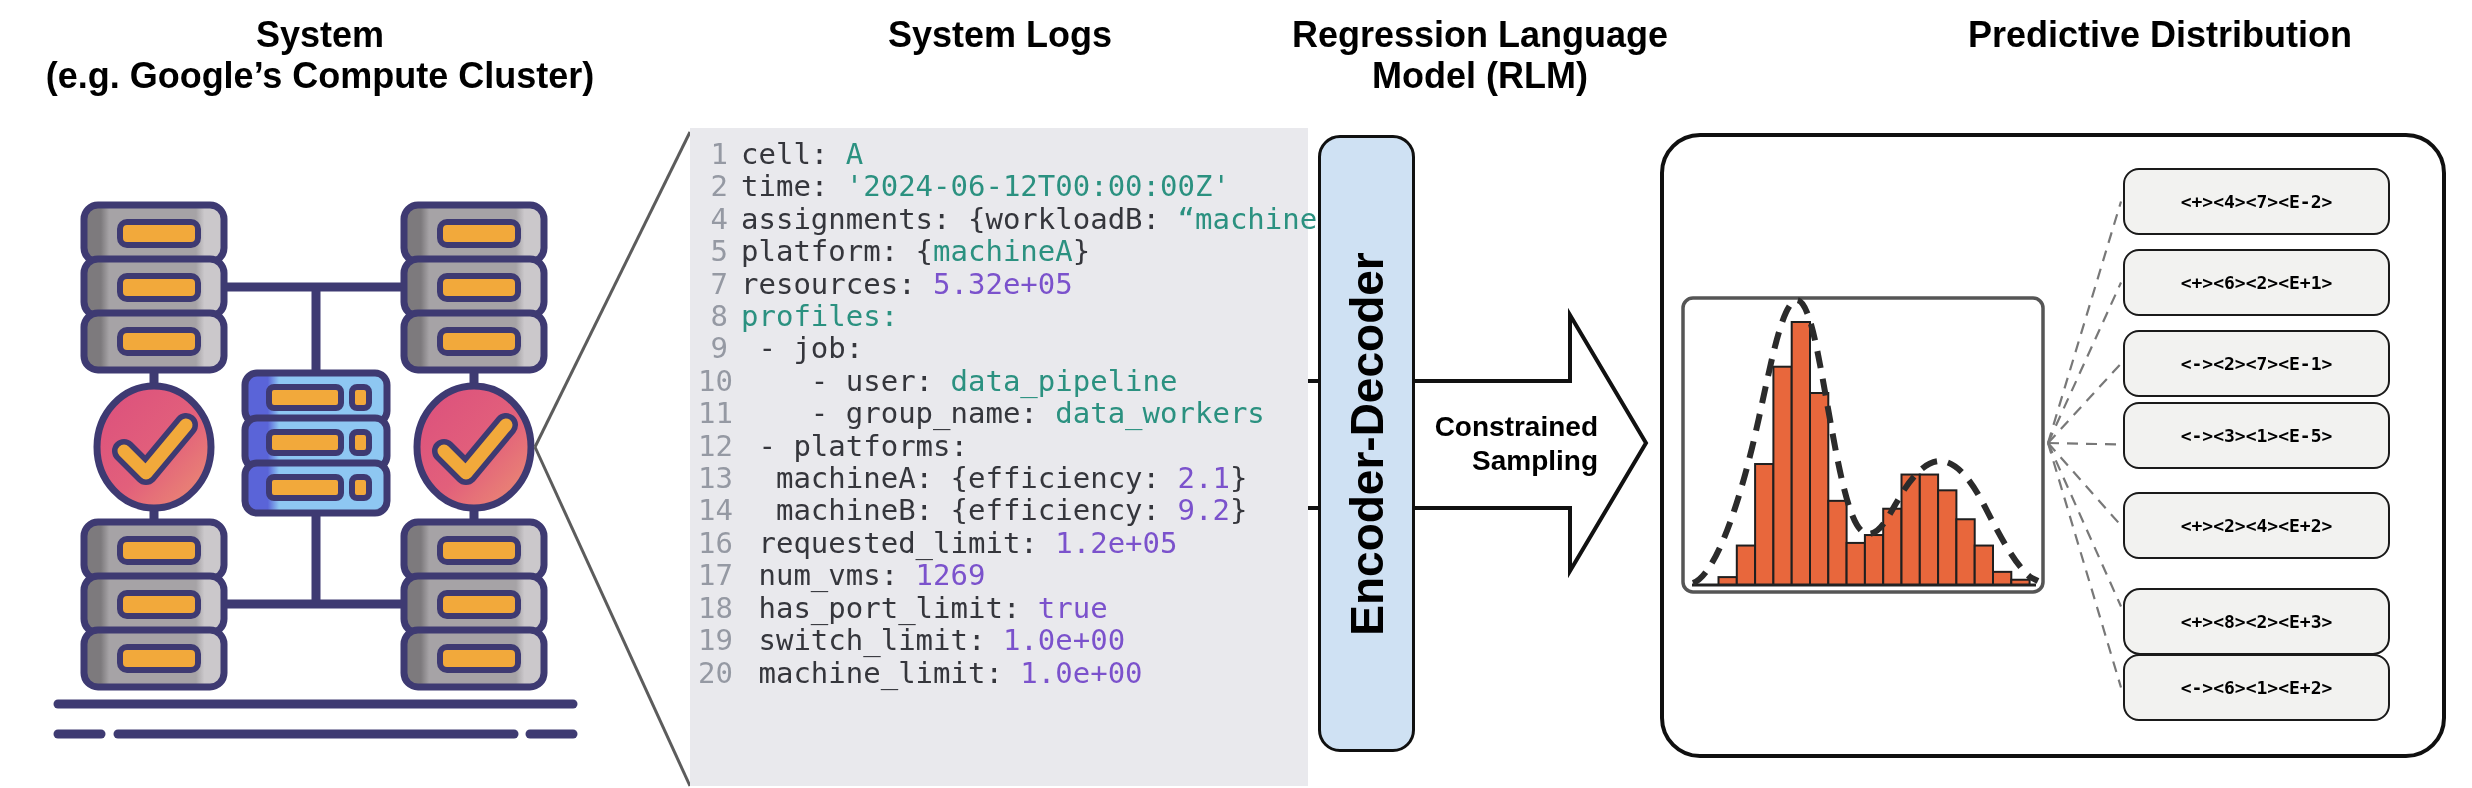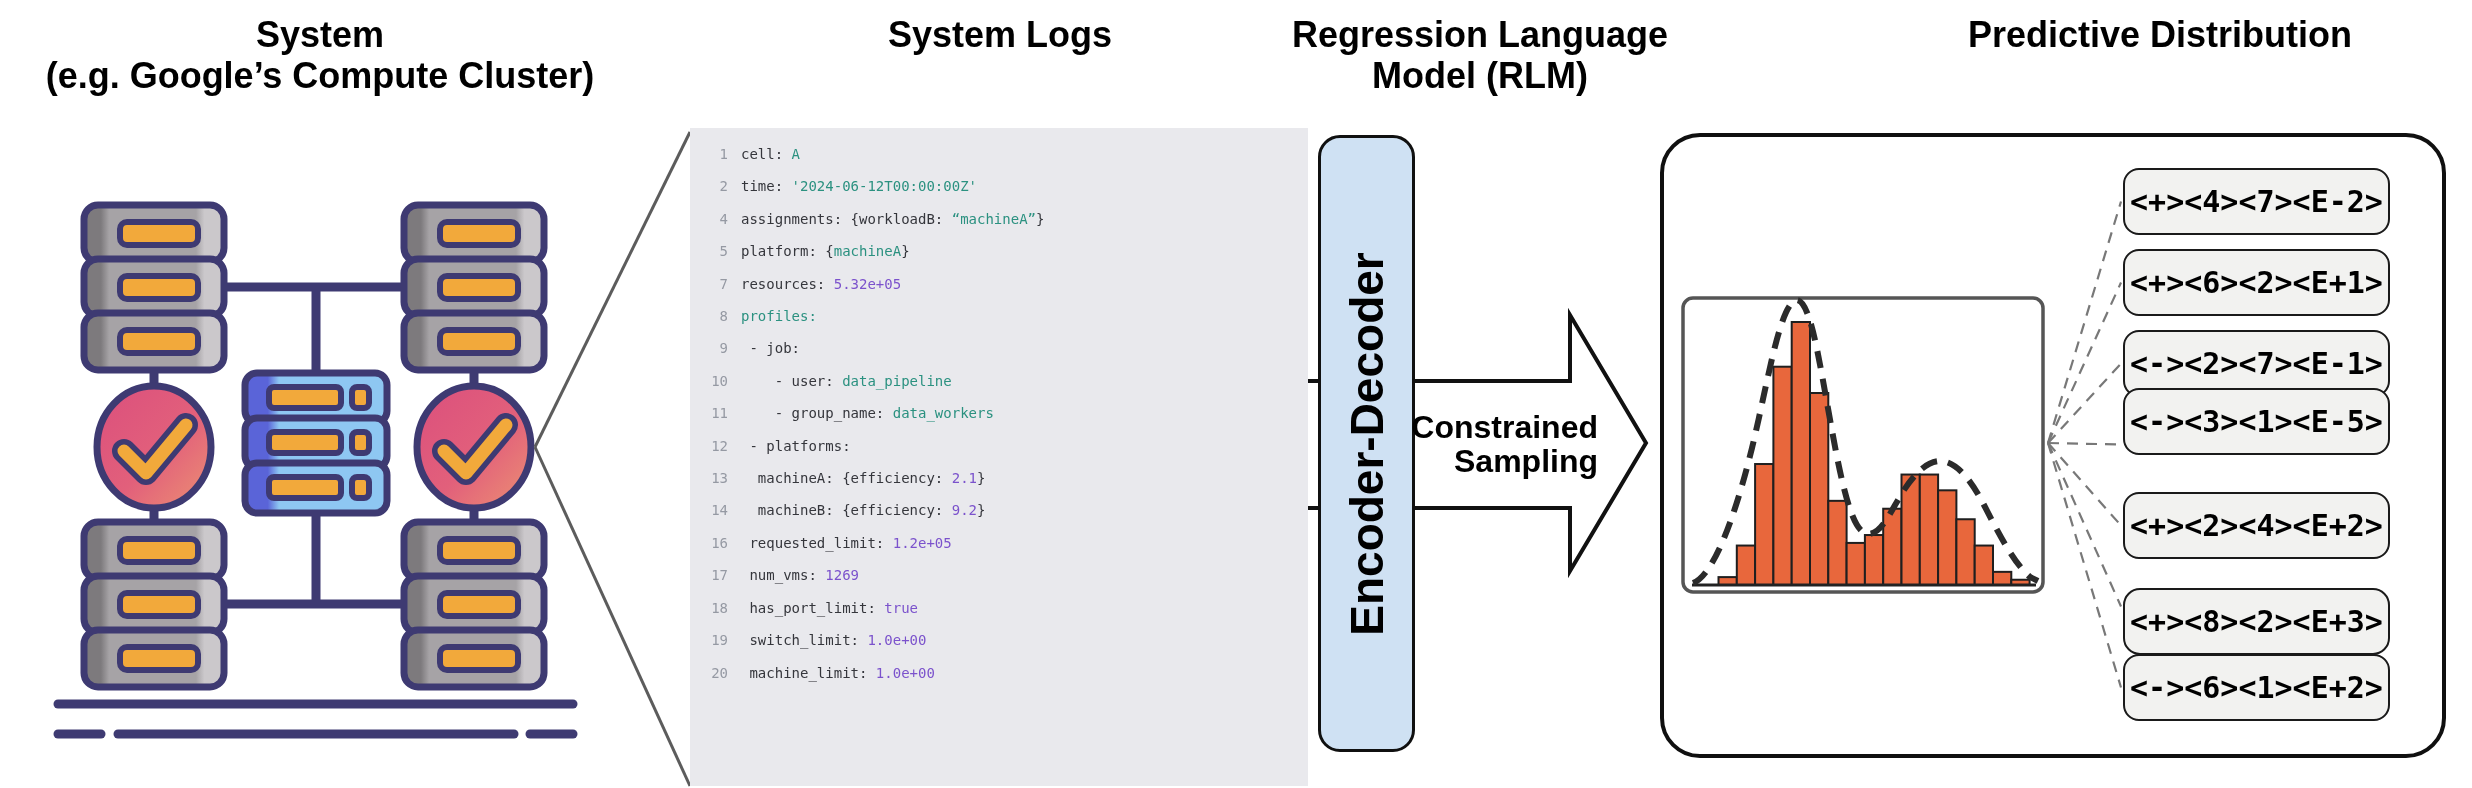--- a/index.html
+++ b/index.html
@@ -16,7 +16,7 @@
 
   .codeblock { position:absolute; left:690px; top:128px; width:618px; height:658px;
                background:#e9e9ed; box-sizing:border-box; padding:10px 0 0 8px;
-               font-family:"DejaVu Sans Mono", monospace; font-size:14px; }
+               font-family:"DejaVu Sans Mono", monospace; font-size:29px; }
   .code-line { white-space:pre; line-height:32.4px; color:#35363c; }
   .ln { display:inline-block; width:30px; text-align:right; color:#9599a3; margin-right:13px; }
   .seg-g { color:#2b9180; }

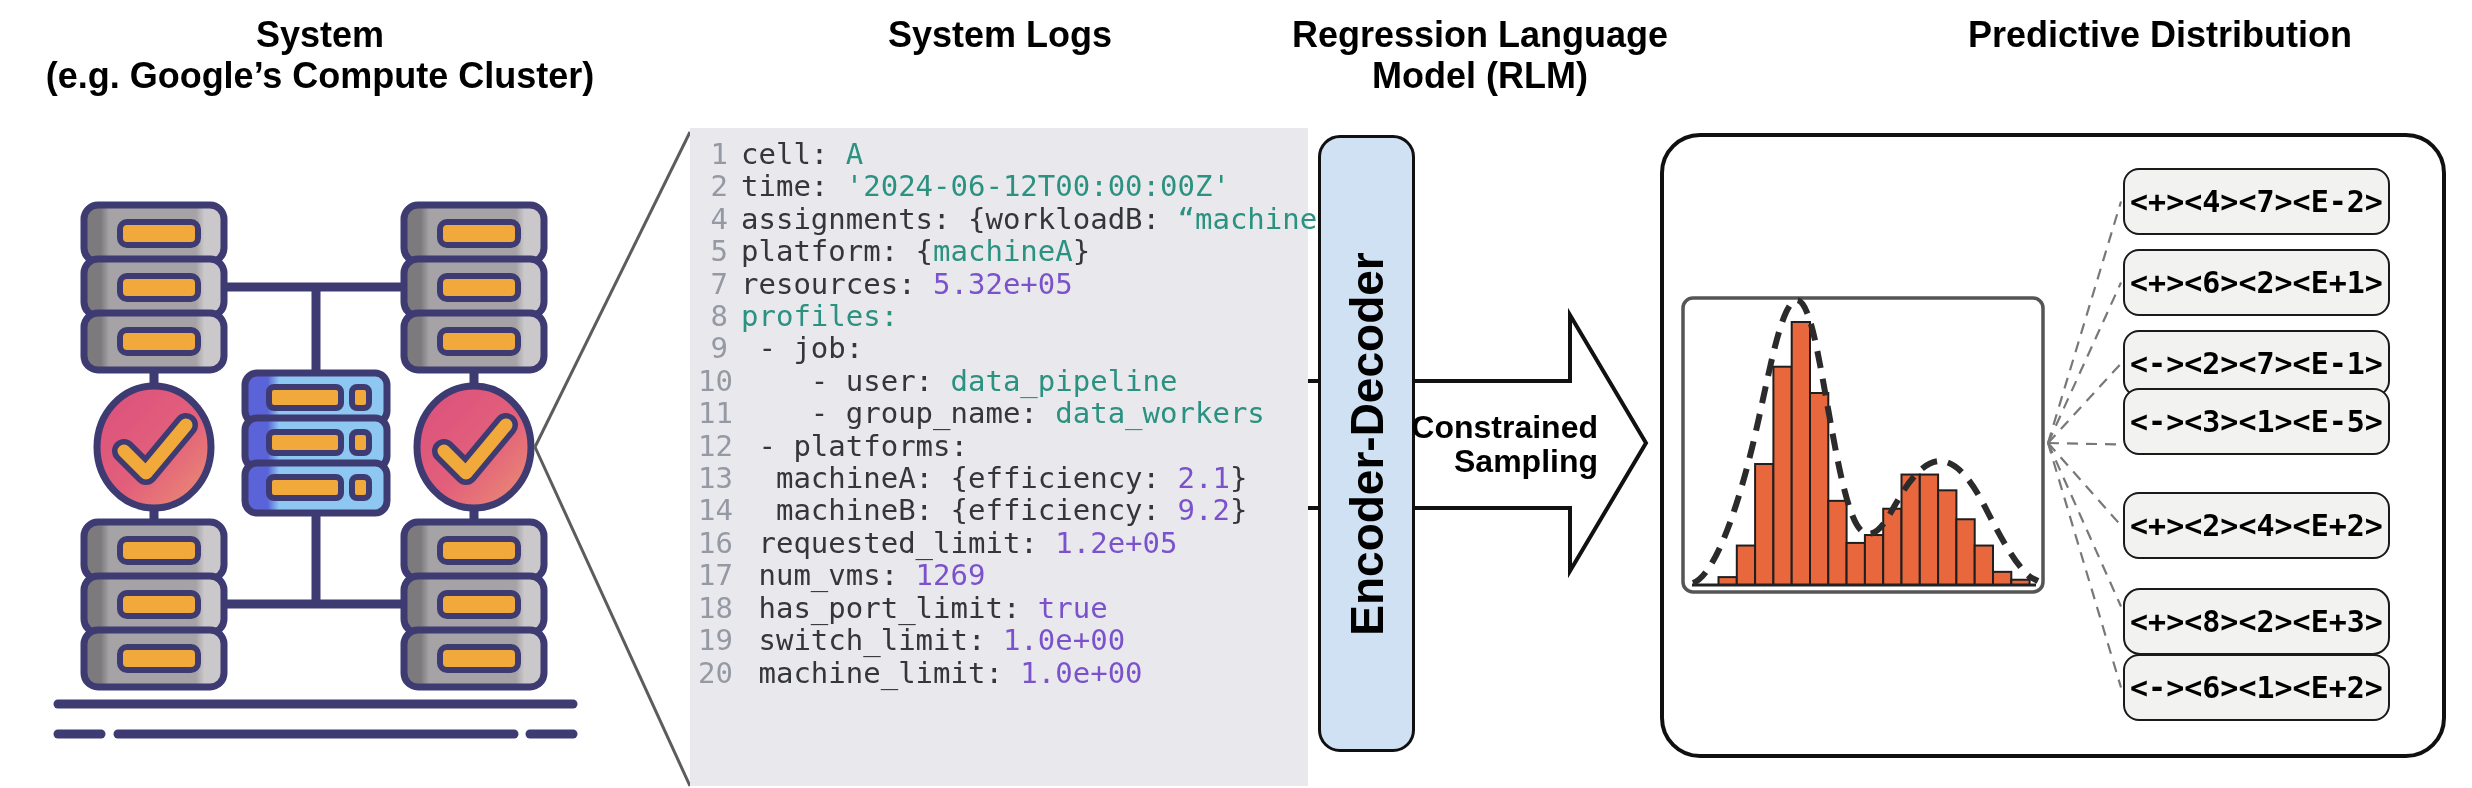--- a/index.html
+++ b/index.html
@@ -37,7 +37,7 @@
   .token { position:absolute; left:2123px; width:267px; height:67px;
            background:#f2f2f0; border:2.5px solid #1a1a1a; border-radius:16px; box-sizing:border-box;
            display:flex; align-items:center; justify-content:center;
-           font-family:"DejaVu Sans Mono", monospace; font-weight:bold; font-size:30px; color:#000; }
+           font-family:"DejaVu Sans Mono", monospace; font-weight:bold; font-size:18px; color:#000; }
 </style>
 </head>
 <body>

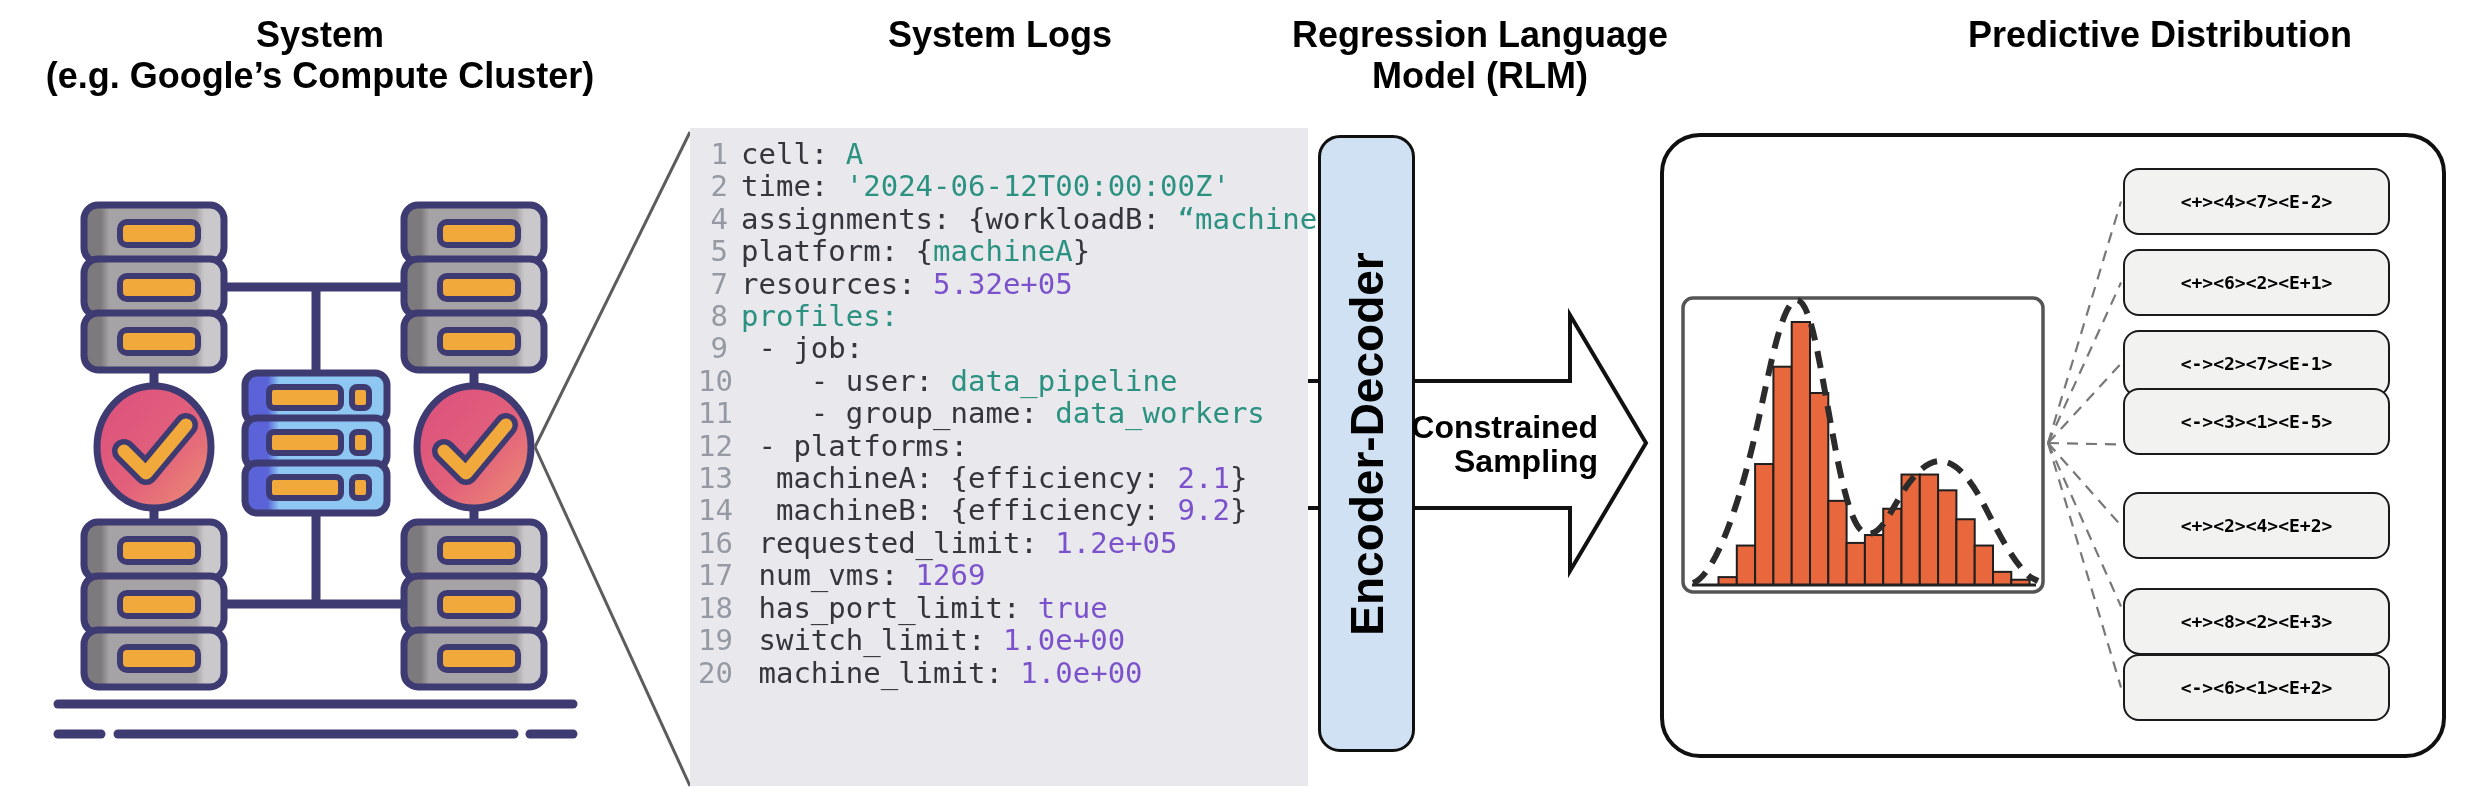--- a/index.html
+++ b/index.html
@@ -29,7 +29,7 @@
                    white-space:nowrap; font-weight:bold; font-size:46px; color:#000; }
 
   .arrow-label { position:absolute; left:1348px; top:410px; width:250px; text-align:right;
-                 font-weight:bold; font-size:32px; line-height:34px; color:#000; }
+                 font-weight:bold; font-size:28px; line-height:34px; color:#000; }
 
   .outerbox { position:absolute; left:1660px; top:133px; width:786px; height:625px;
               border:4px solid #101010; border-radius:40px; box-sizing:border-box; background:transparent; }

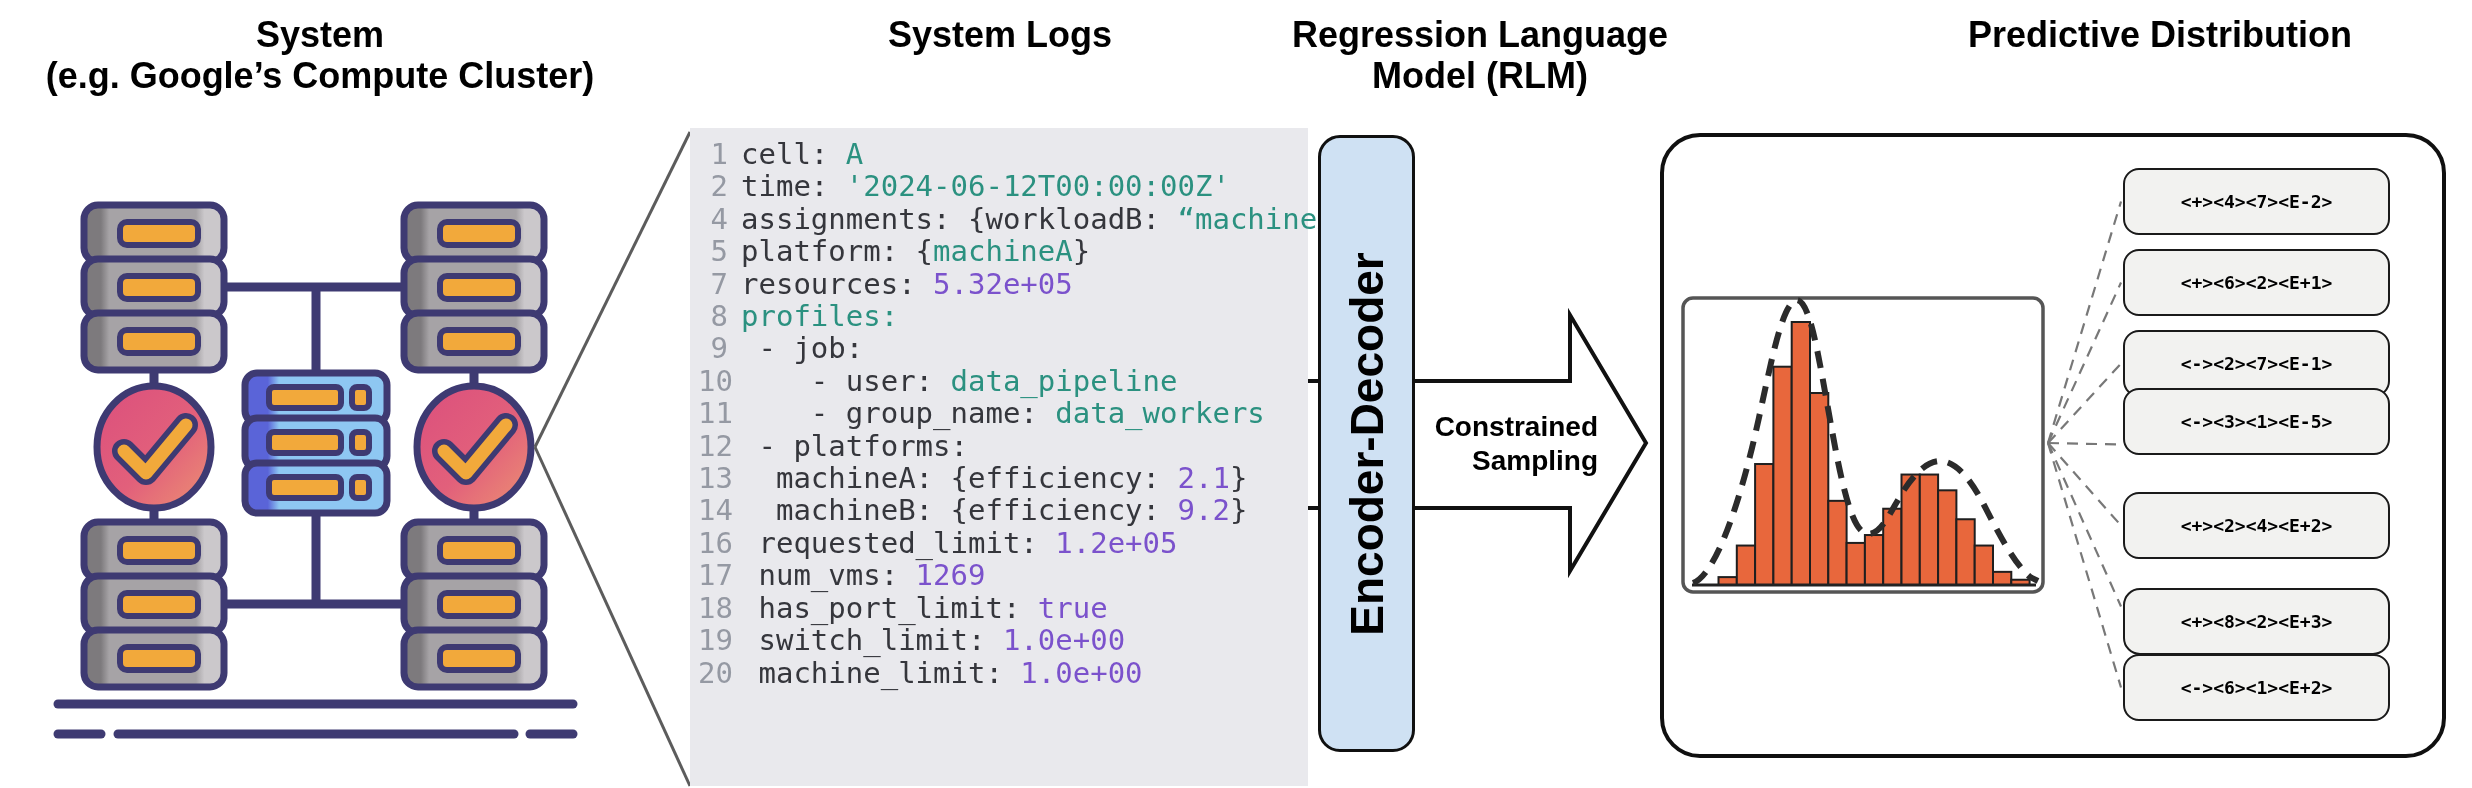--- a/index.html
+++ b/index.html
@@ -213,7 +213,7 @@
       <div class="token" style="top: 168px;">&lt;+&gt;&lt;4&gt;&lt;7&gt;&lt;E-2&gt;</div>
       <div class="token" style="top: 249px;">&lt;+&gt;&lt;6&gt;&lt;2&gt;&lt;E+1&gt;</div>
       <div class="token" style="top: 330px;">&lt;-&gt;&lt;2&gt;&lt;7&gt;&lt;E-1&gt;</div>
-      <div class="token" style="top: 388px;">&lt;-&gt;&lt;3&gt;&lt;1&gt;&lt;E-5&gt;</div>
+      <div class="token" style="top: 402px;">&lt;-&gt;&lt;3&gt;&lt;1&gt;&lt;E-5&gt;</div>
       <div class="token" style="top: 492px;">&lt;+&gt;&lt;2&gt;&lt;4&gt;&lt;E+2&gt;</div>
       <div class="token" style="top: 588px; border-radius: 17px;">&lt;+&gt;&lt;8&gt;&lt;2&gt;&lt;E+3&gt;</div>
       <div class="token" style="top: 654px;">&lt;-&gt;&lt;6&gt;&lt;1&gt;&lt;E+2&gt;</div>

